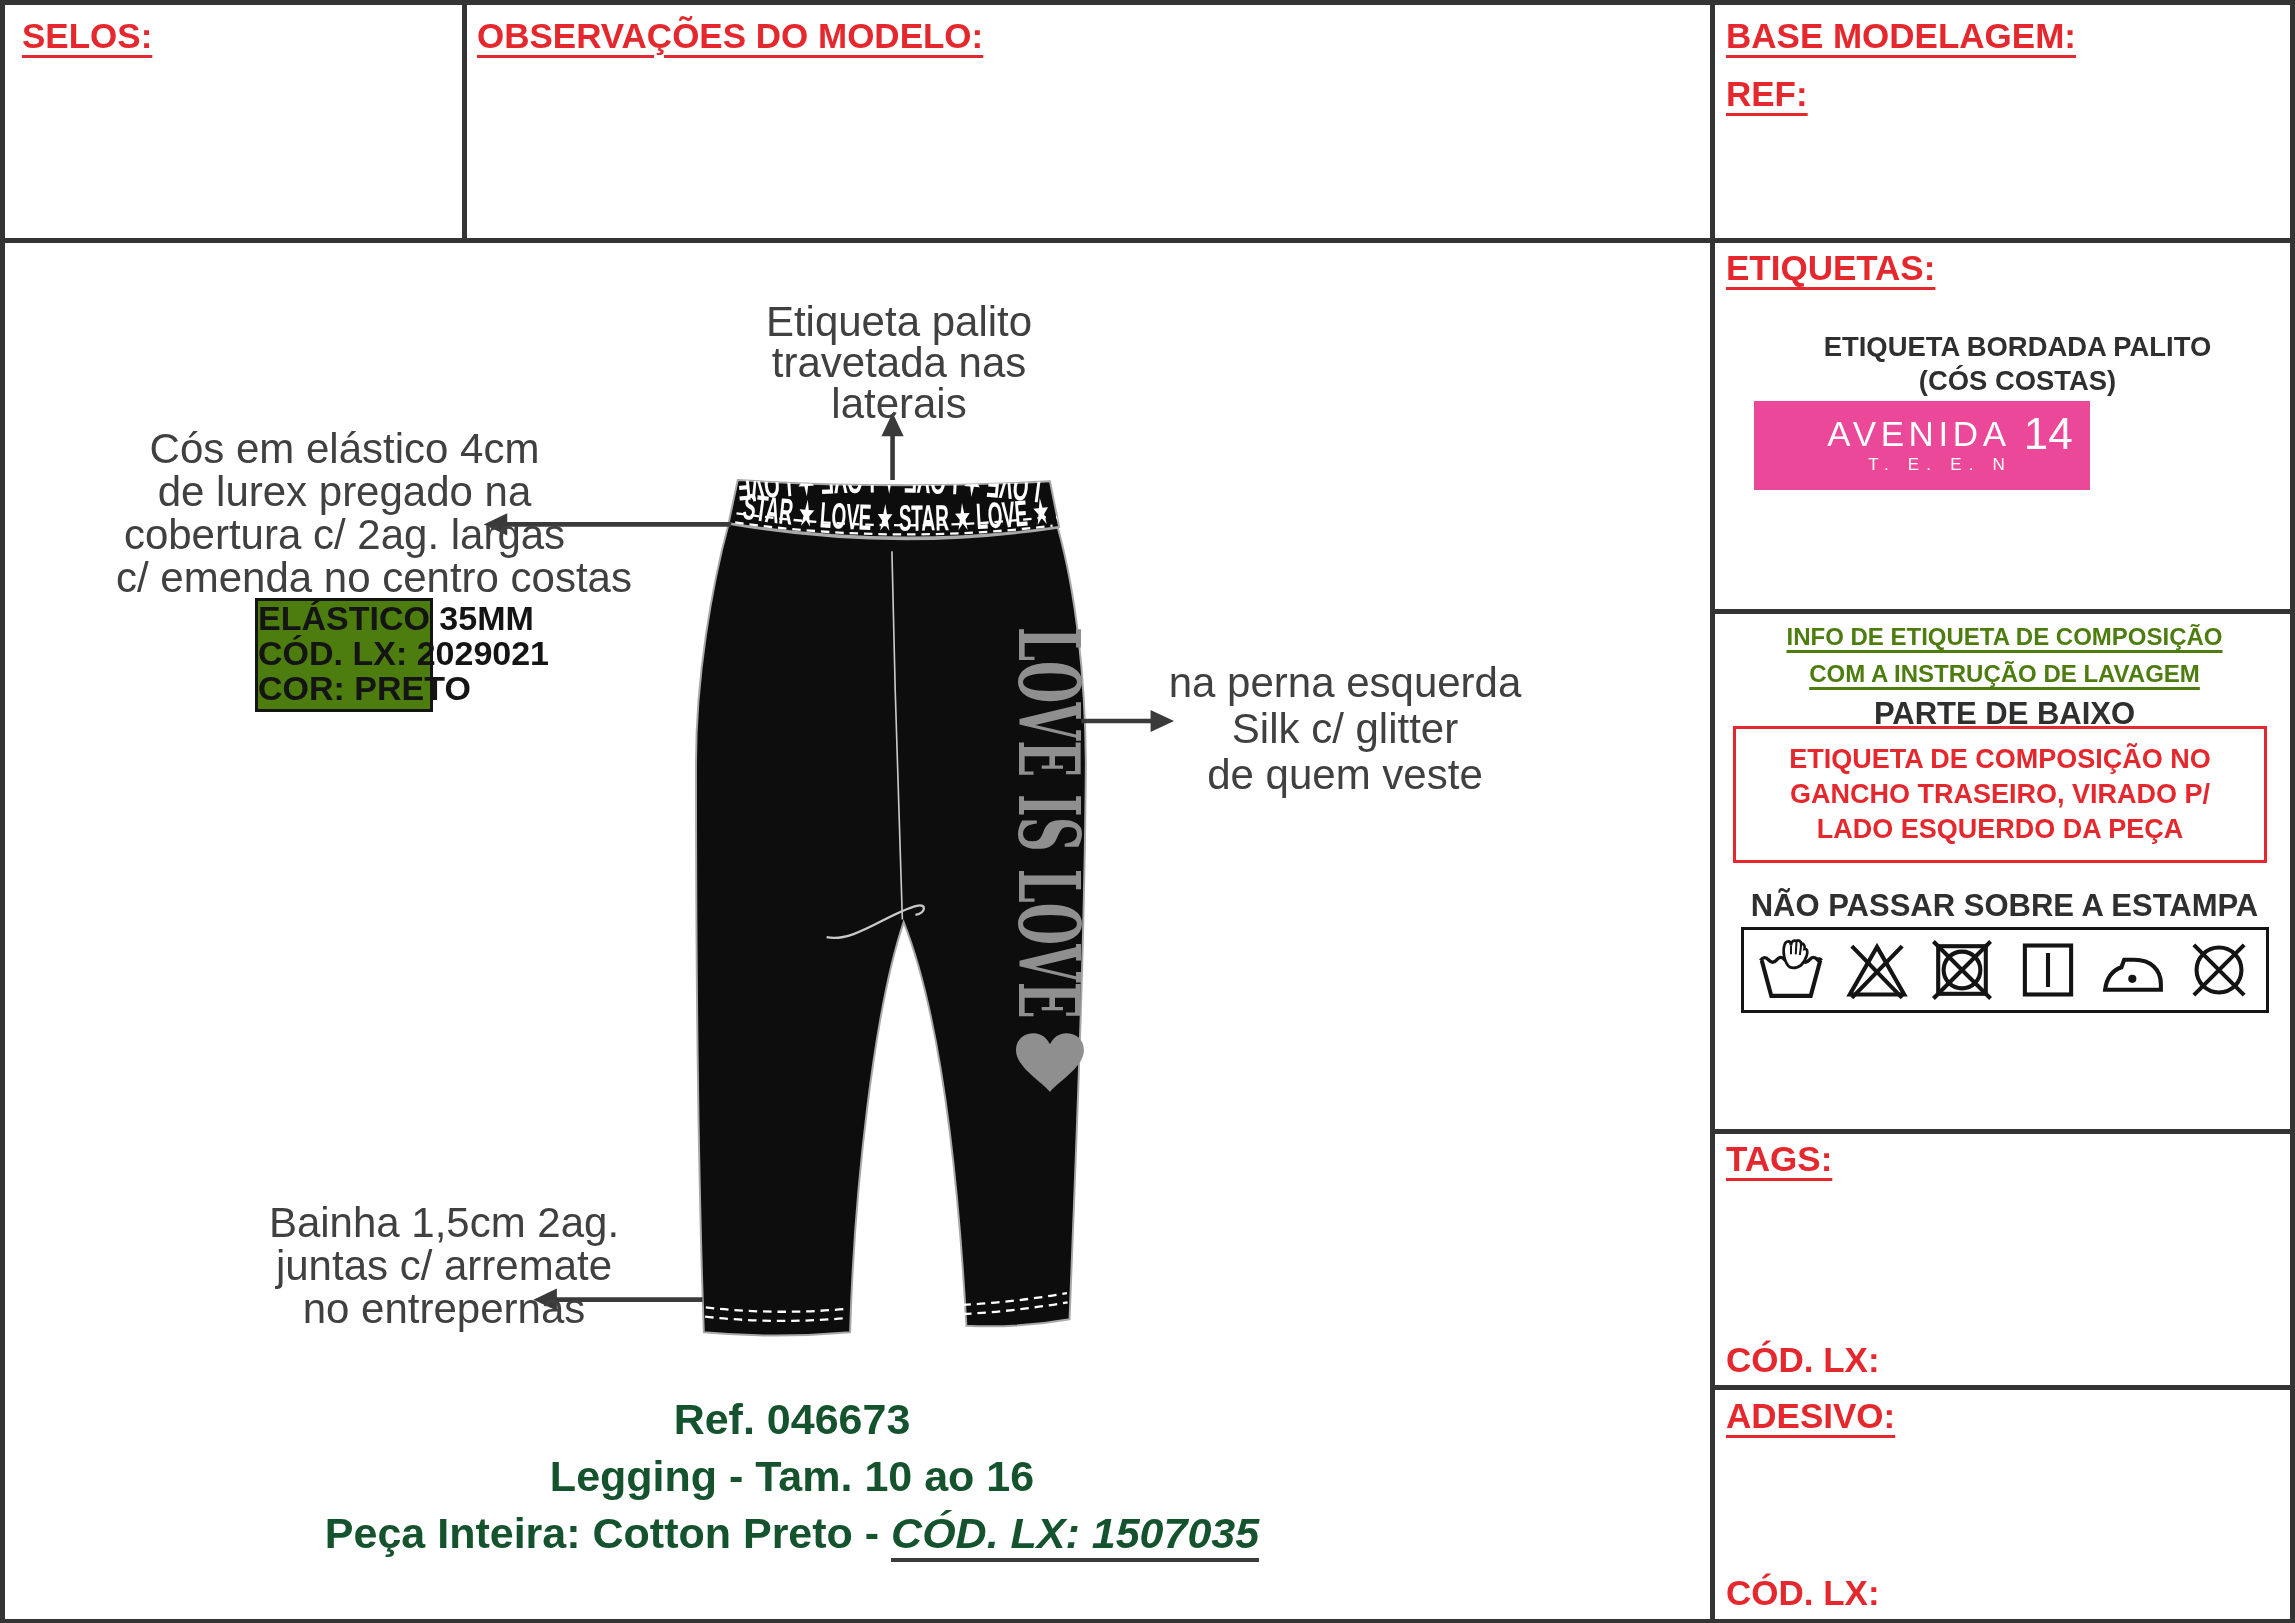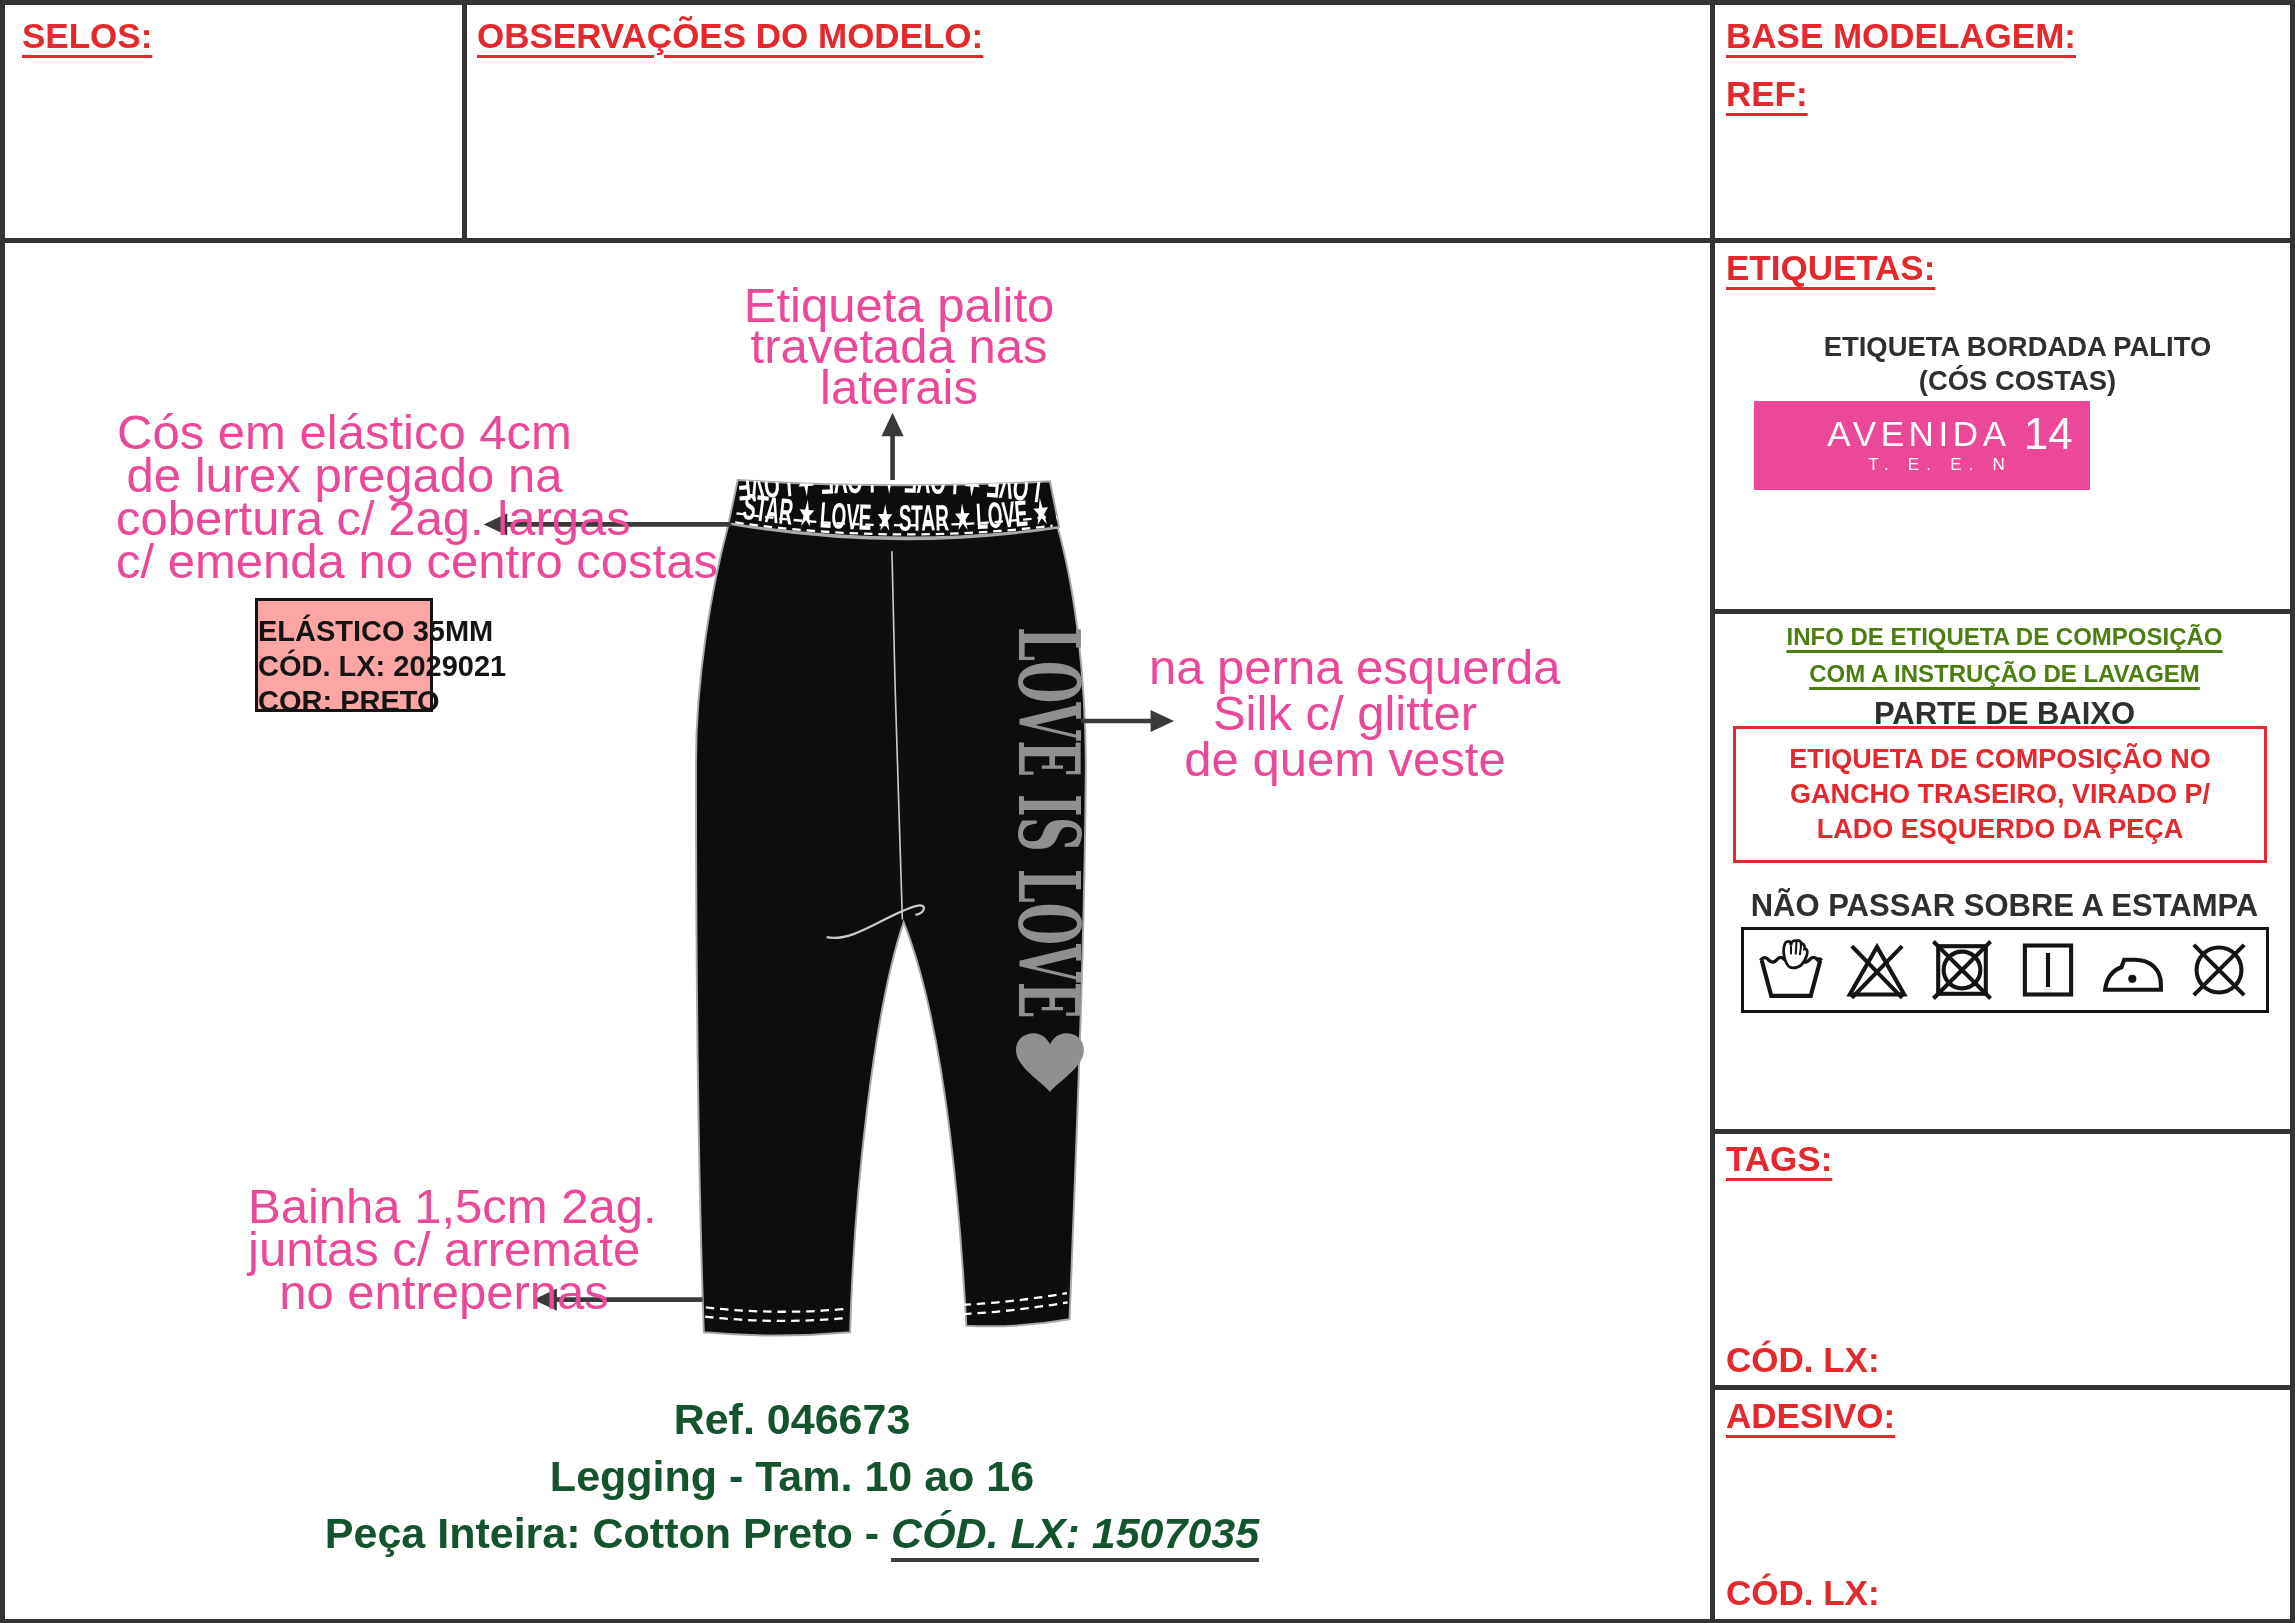--- a/index.html
+++ b/index.html
@@ -16,7 +16,7 @@
   }
   .redhead.nounder{text-decoration:none;}
   .cellpad{position:absolute;}
-  .anno{position:absolute;color:#ec4899;font-size:49px;line-height:43px;text-align:center;}
+  .anno{position:absolute;color:#404040;font-size:42px;line-height:43px;text-align:center;margin-top:16px;}
   .anno div{white-space:nowrap;}
   .yellowbox{
     position:absolute;left:250px;top:593px;width:178px;height:114px;box-sizing:border-box;

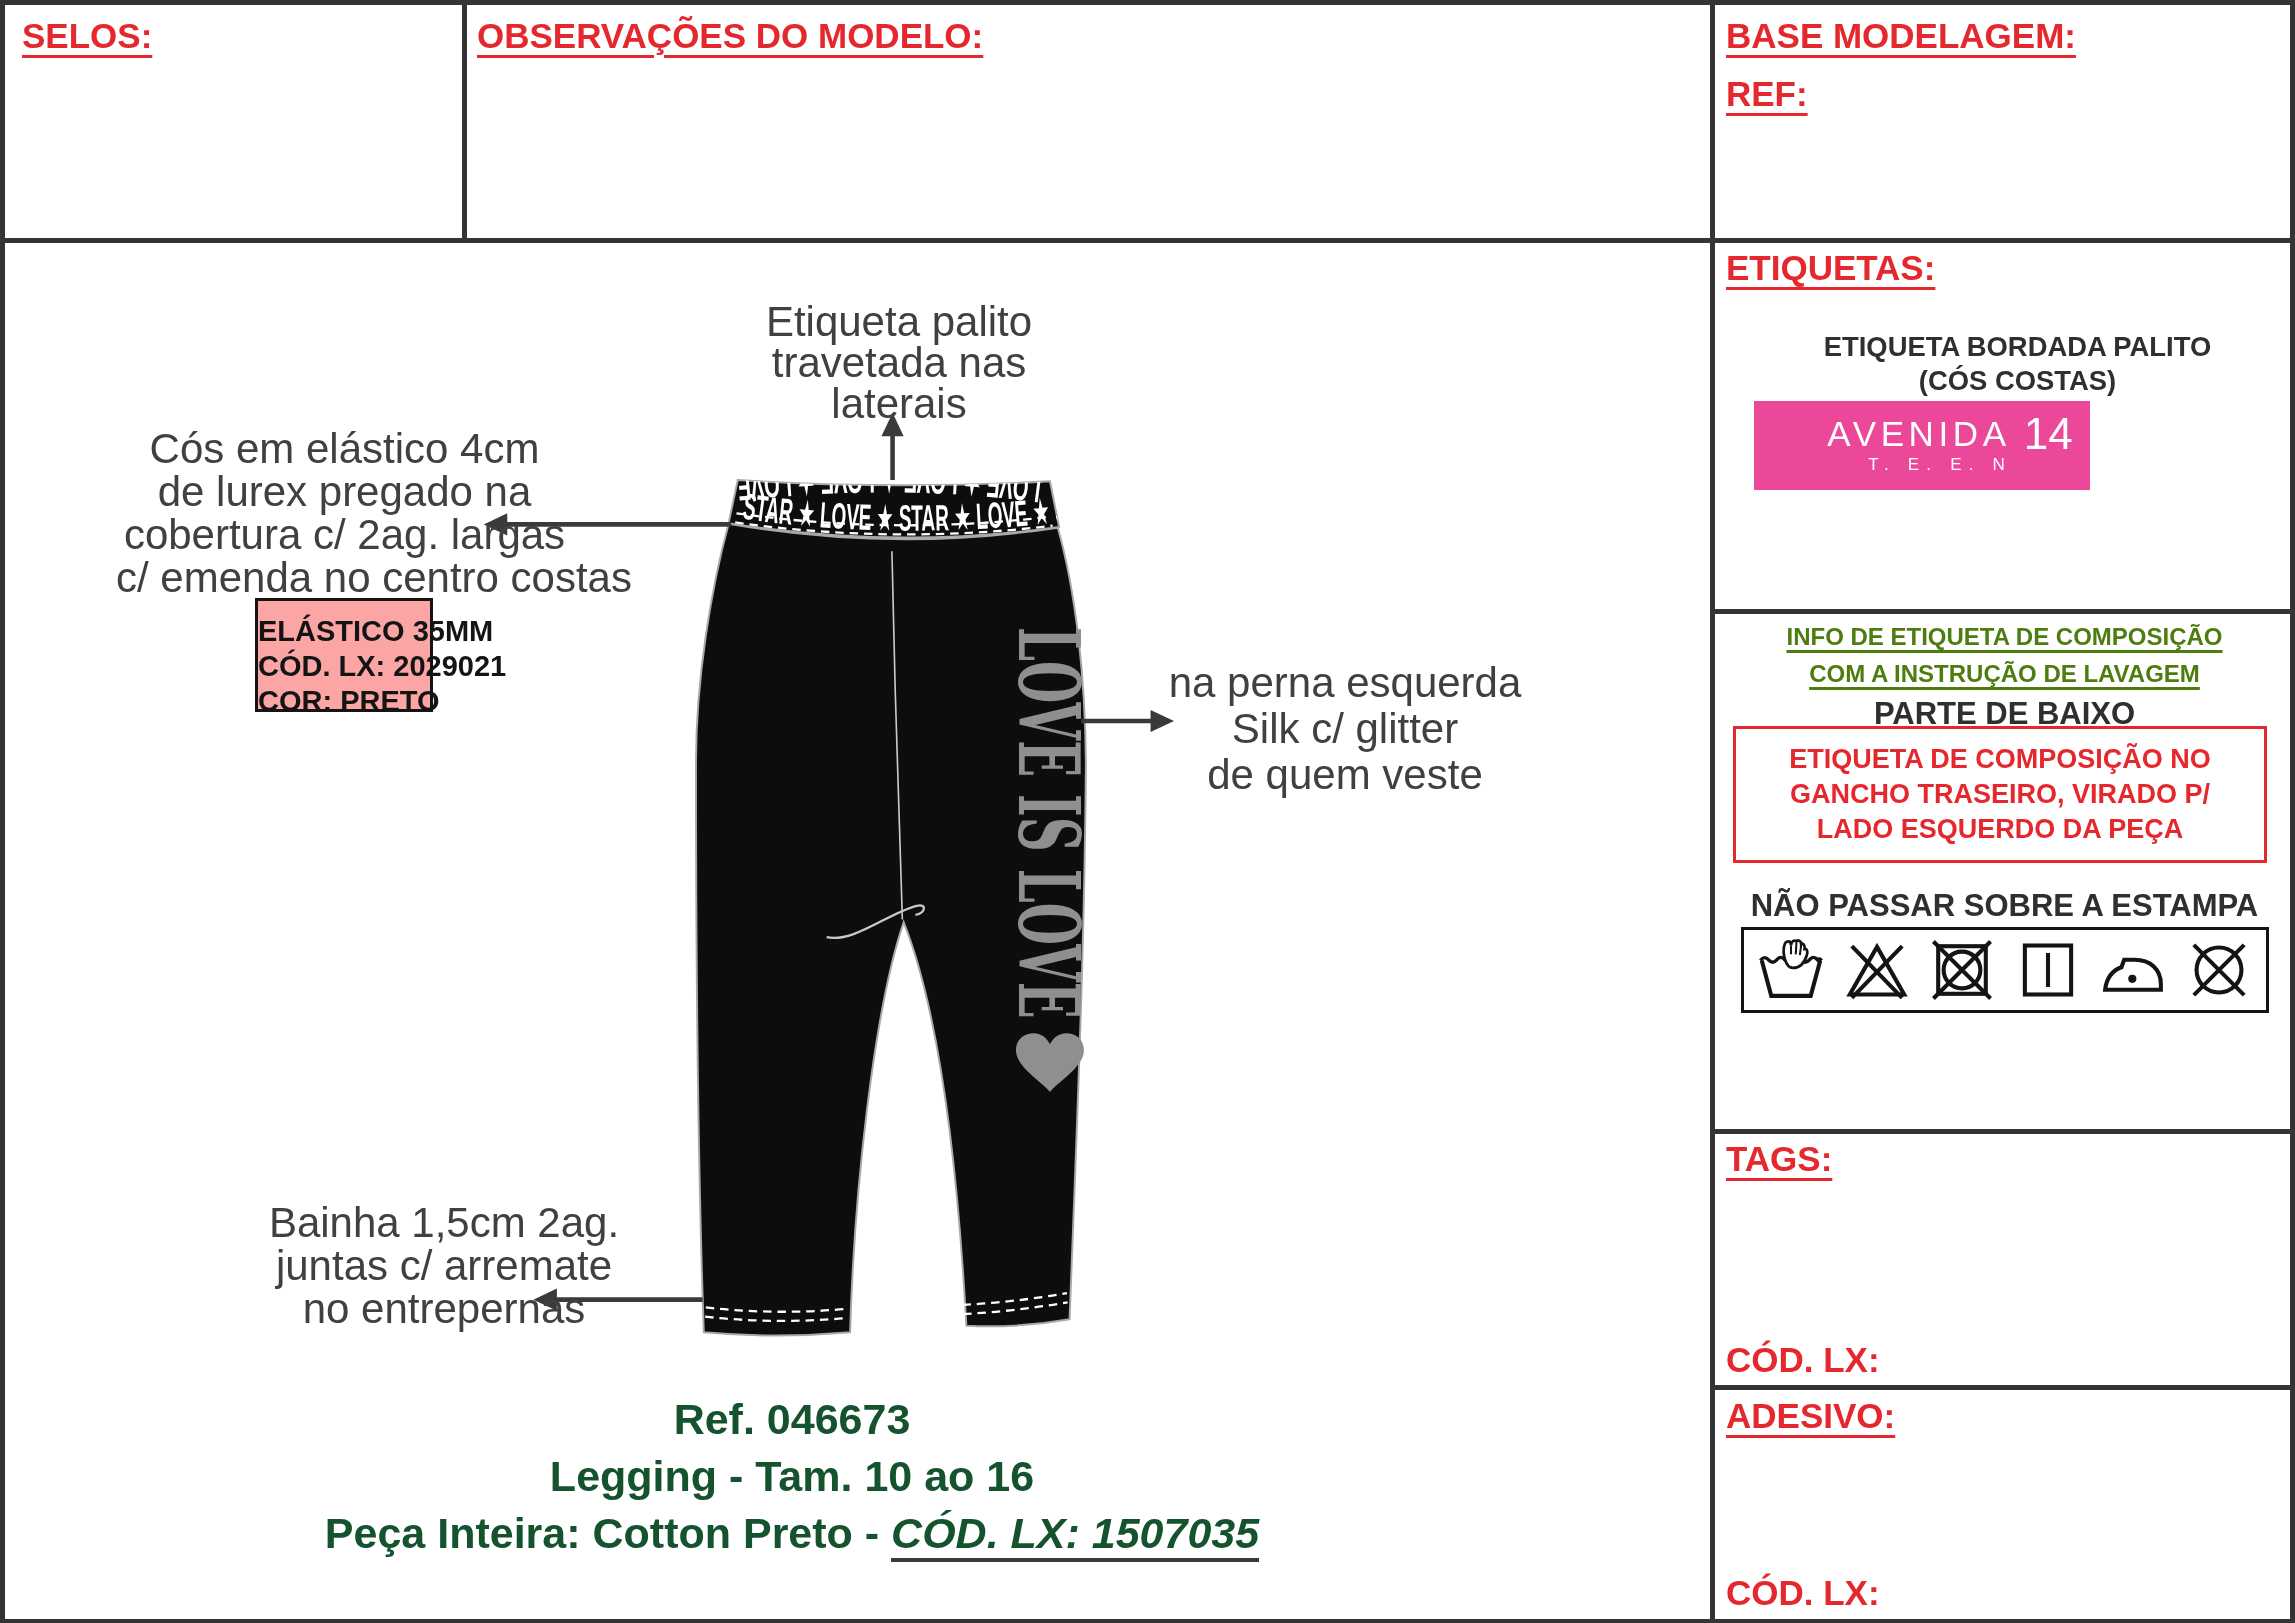--- a/index.html
+++ b/index.html
@@ -20,8 +20,8 @@
   .anno div{white-space:nowrap;}
   .yellowbox{
     position:absolute;left:250px;top:593px;width:178px;height:114px;box-sizing:border-box;
-    background:#fca5a5;border:3.9px solid #141414;text-align:center;
-    font-weight:bold;color:#141414;font-size:29px;line-height:35px;padding-top:13px;
+    background:#4d7c0f;border:3.9px solid #141414;text-align:center;
+    font-weight:bold;color:#141414;font-size:34px;line-height:35px;padding-top:0;
   }
   .yellowbox div{white-space:nowrap;}
   .title{position:absolute;left:196px;top:1386px;width:1182px;text-align:center;

